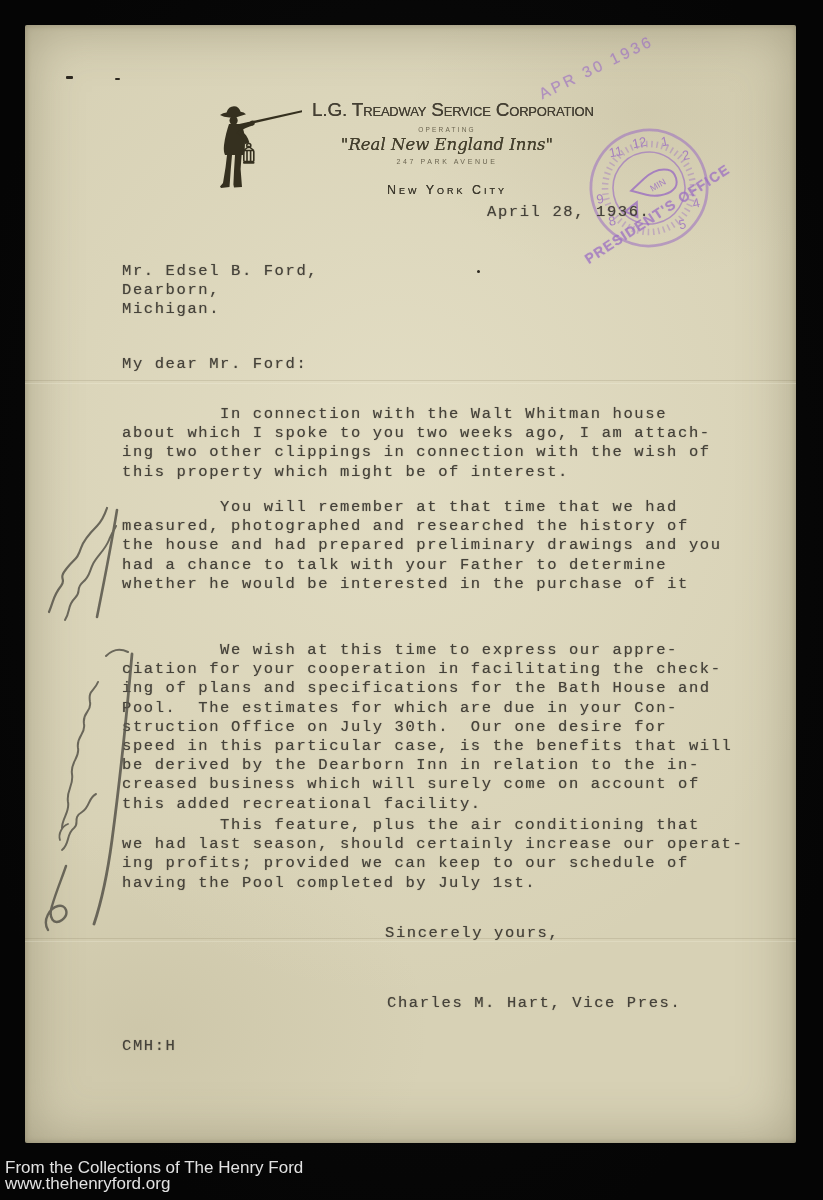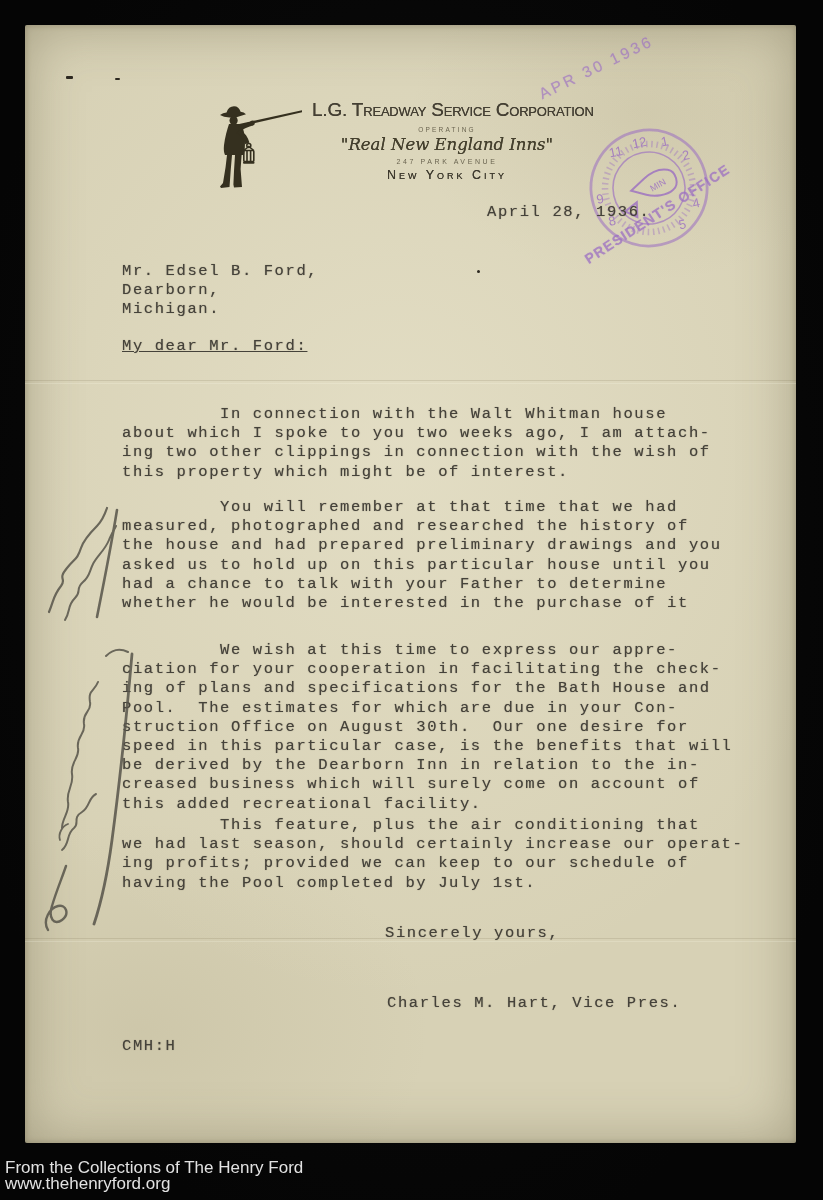--- a/index.html
+++ b/index.html
@@ -35,7 +35,7 @@
   .lh-operating{font-size:6.5px;letter-spacing:2.2px;color:#6a6450;}
   .lh-tagline{font-family:"DejaVu Serif",serif;font-style:italic;font-size:16.5px;color:#45402e;margin-top:2px;text-shadow:0 0 .5px #45402e;}
   .lh-street{font-size:7px;letter-spacing:2.6px;margin-top:4px;color:#6a6450;}
-  .lh-city{font-size:12.5px;letter-spacing:3px;margin-top:3px;color:#3e3a2e;font-variant:small-caps;text-shadow:0 0 .5px #3e3a2e;}
+  .lh-city{font-size:12.5px;letter-spacing:3px;margin-top:18px;color:#3e3a2e;font-variant:small-caps;text-shadow:0 0 .5px #3e3a2e;}
   .logo-svg{position:absolute;left:218px;top:103px;width:92px;height:87px;}
   .logo-svg *{fill:#35301f;}
   .logo-svg .stroke{fill:none;stroke:#35301f;stroke-width:1.6;}

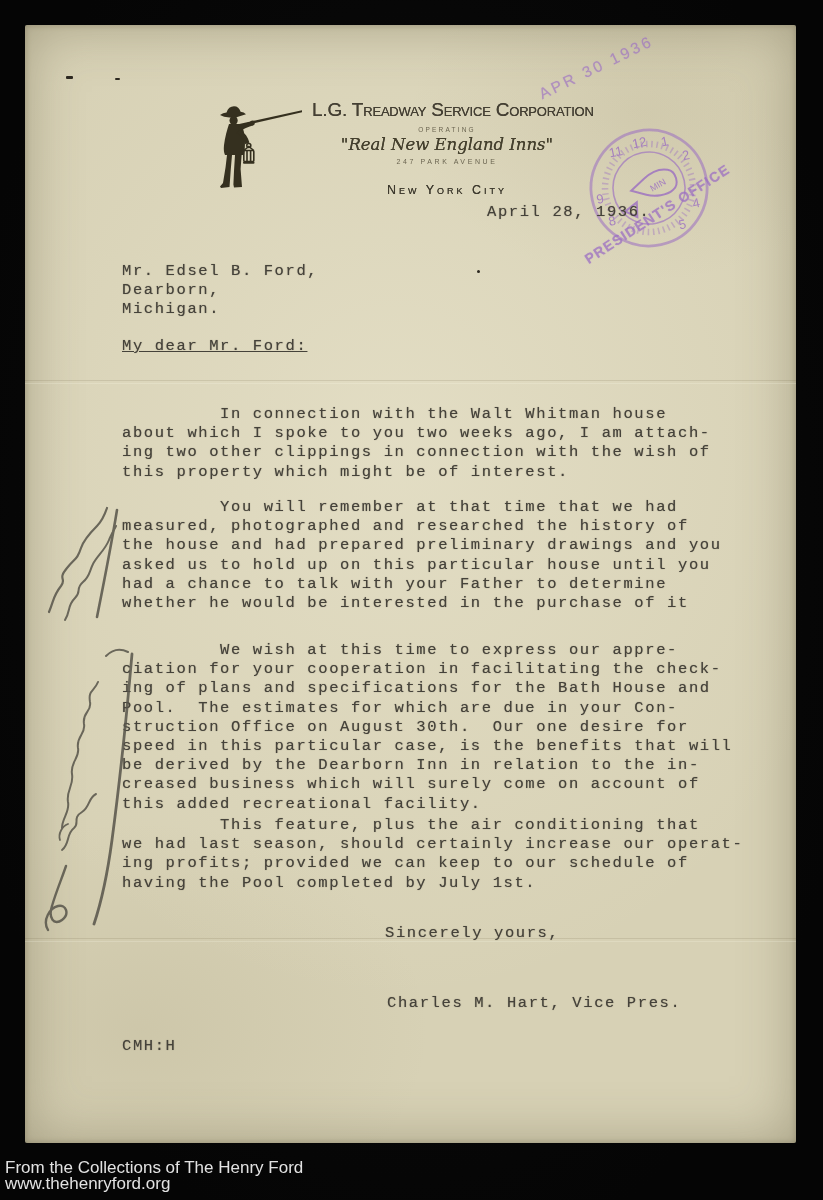--- a/index.html
+++ b/index.html
@@ -147,7 +147,7 @@
     <div class="tline">Michigan.</div>
   </div>
 
-  <div class="typed abs" style="left:122px;top:337px;text-decoration:underline;">My dear Mr. Ford:</div>
+  <div class="typed abs" style="left:122px;top:355px;">My dear Mr. Ford:</div>
 
   <div class="para" style="top:405px;">
       <div class="tline">         In connection with the Walt Whitman house</div>

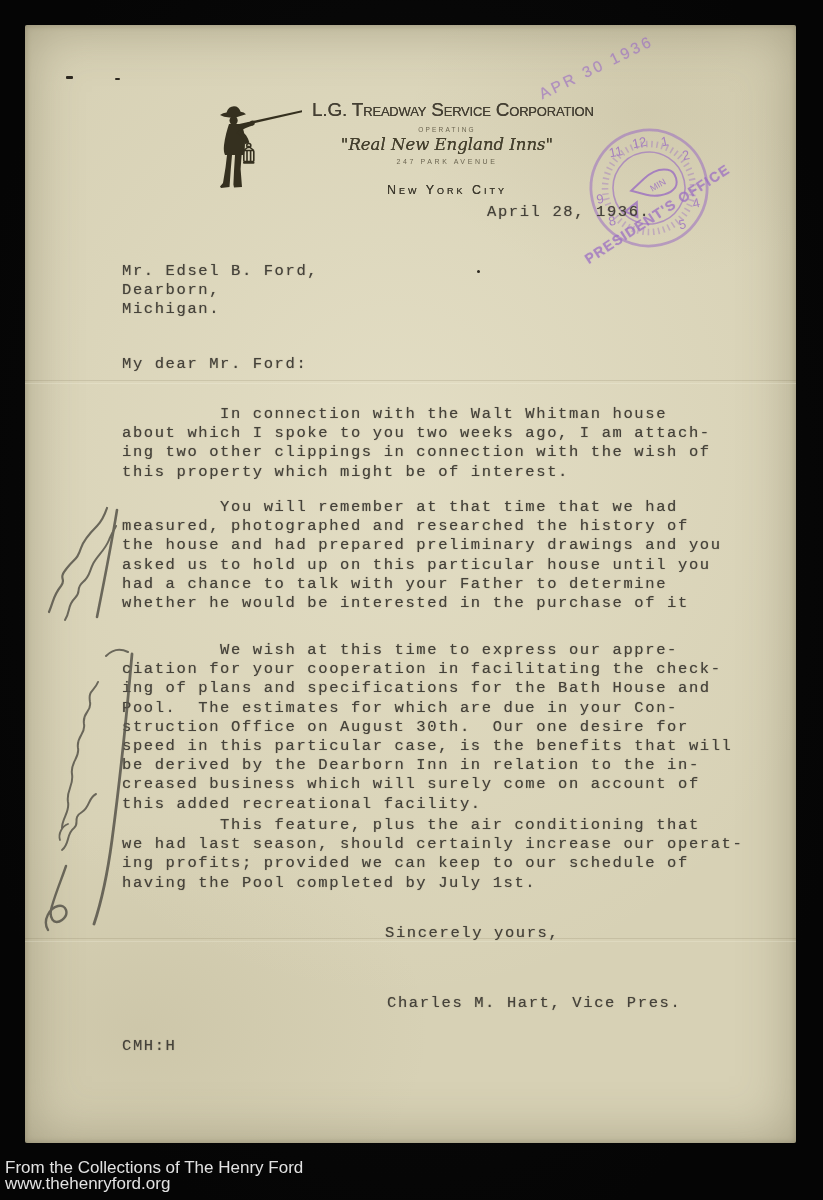--- a/index.html
+++ b/index.html
@@ -159,7 +159,6 @@
       <div class="tline">         You will remember at that time that we had</div>
       <div class="tline">measured, photographed and researched the history of</div>
       <div class="tline">the house and had prepared preliminary drawings and you</div>
-      <div class="tline">asked us to hold up on this particular house until you</div>
       <div class="tline">had a chance to talk with your Father to determine</div>
       <div class="tline">whether he would be interested in the purchase of it</div>
     </div>

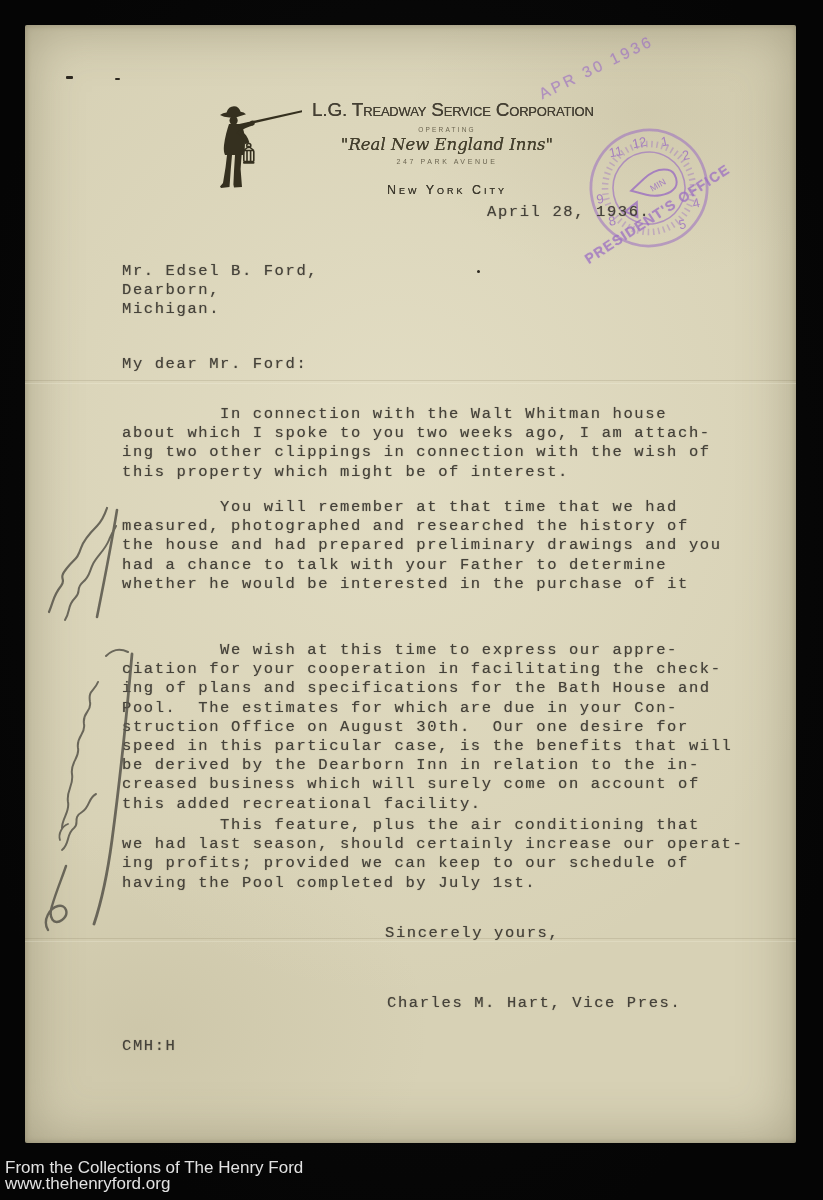--- a/index.html
+++ b/index.html
@@ -167,7 +167,7 @@
       <div class="tline">ciation for your cooperation in facilitating the check-</div>
       <div class="tline">ing of plans and specifications for the Bath House and</div>
       <div class="tline">Pool.  The estimates for which are due in your Con-</div>
-      <div class="tline">struction Office on August 30th.  Our one desire for</div>
+      <div class="tline">struction Office on July 30th.  Our one desire for</div>
       <div class="tline">speed in this particular case, is the benefits that will</div>
       <div class="tline">be derived by the Dearborn Inn in relation to the in-</div>
       <div class="tline">creased business which will surely come on account of</div>

